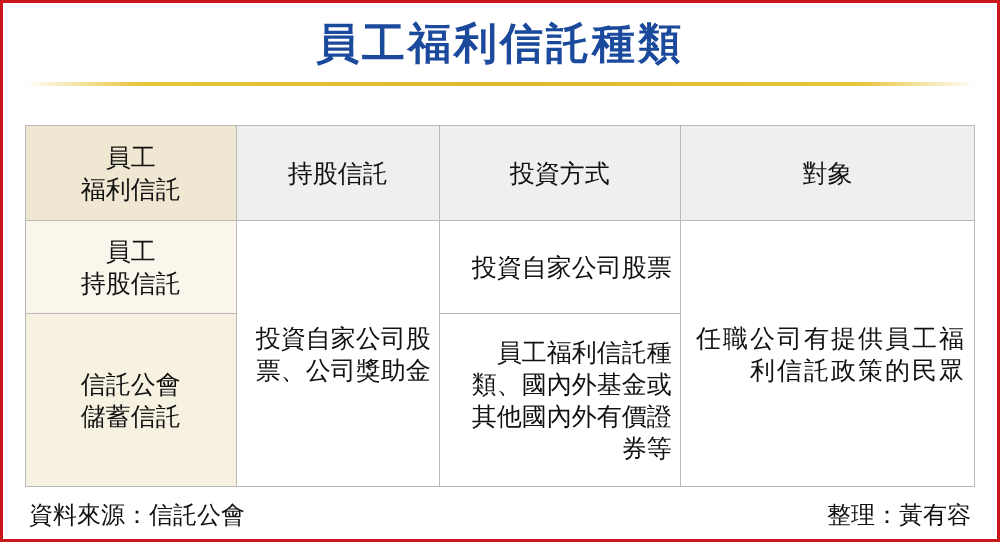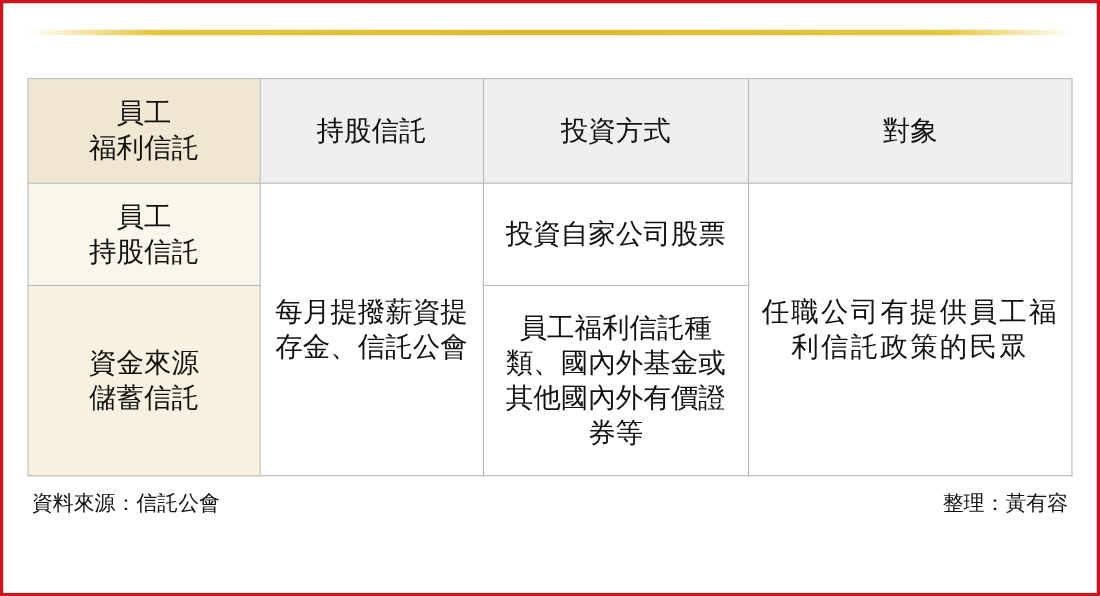--- a/index.html
+++ b/index.html
@@ -111,6 +111,9 @@
 <div id="page">
   <div id="inner">
 
+    <div class="title-wrap">
+      <div class="title">員工福利信託種類</div>
+    </div>
     <div class="title-rule"></div>
 
     <table class="matrix">

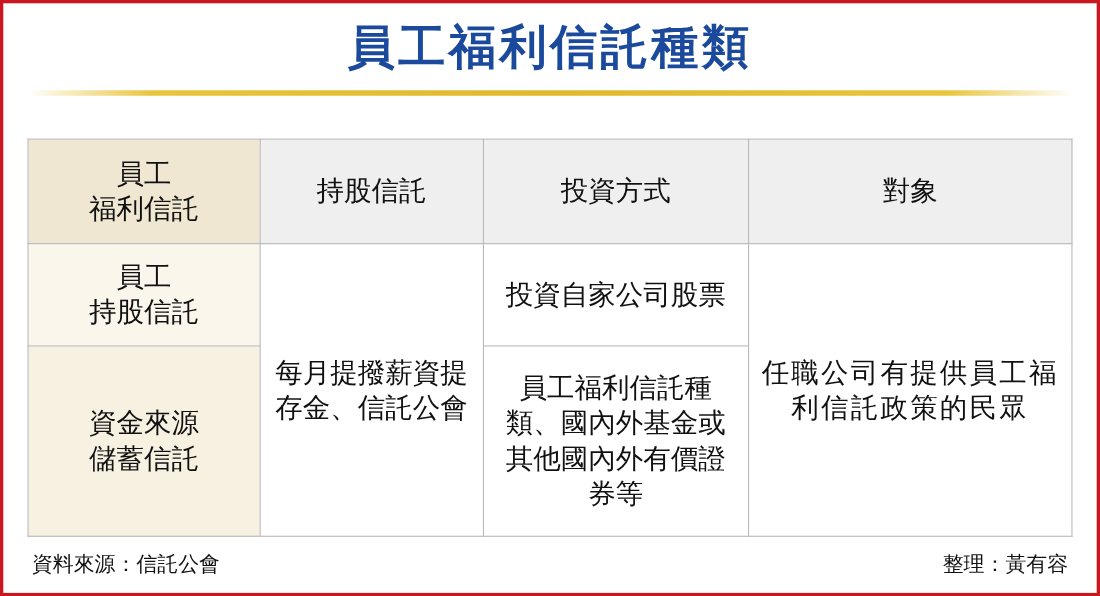--- a/index.html
+++ b/index.html
@@ -86,7 +86,7 @@
     background: #f7f1e1;
   }
   .cell-left {
-    text-align: center;
+    text-align: right;
   }
   .spread {
     letter-spacing: 2px;

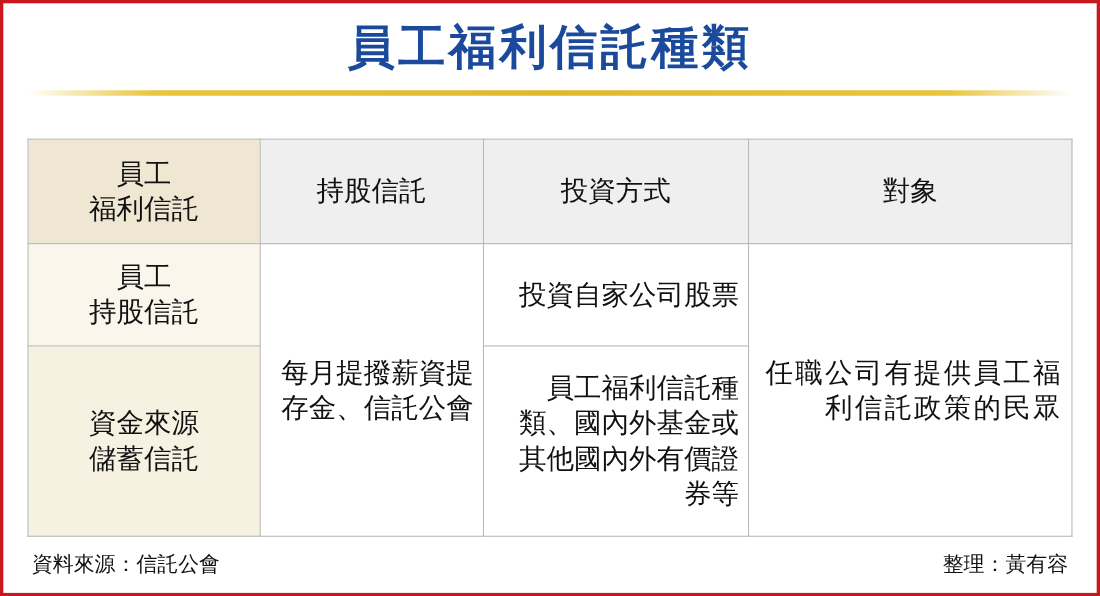--- a/index.html
+++ b/index.html
@@ -139,7 +139,7 @@
             <div>員工</div>
             <div>持股信託</div>
           </td>
-          <td class="cell-left" rowspan="2">每月提撥薪資提存金、信託公會</td>
+          <td class="cell-left" rowspan="2">投資自家公司股票、公司獎助金</td>
           <td class="cell-left r1">投資自家公司股票</td>
           <td class="cell-left spread" rowspan="2">任職公司有提供員工福利信託政策的民眾</td>
         </tr>

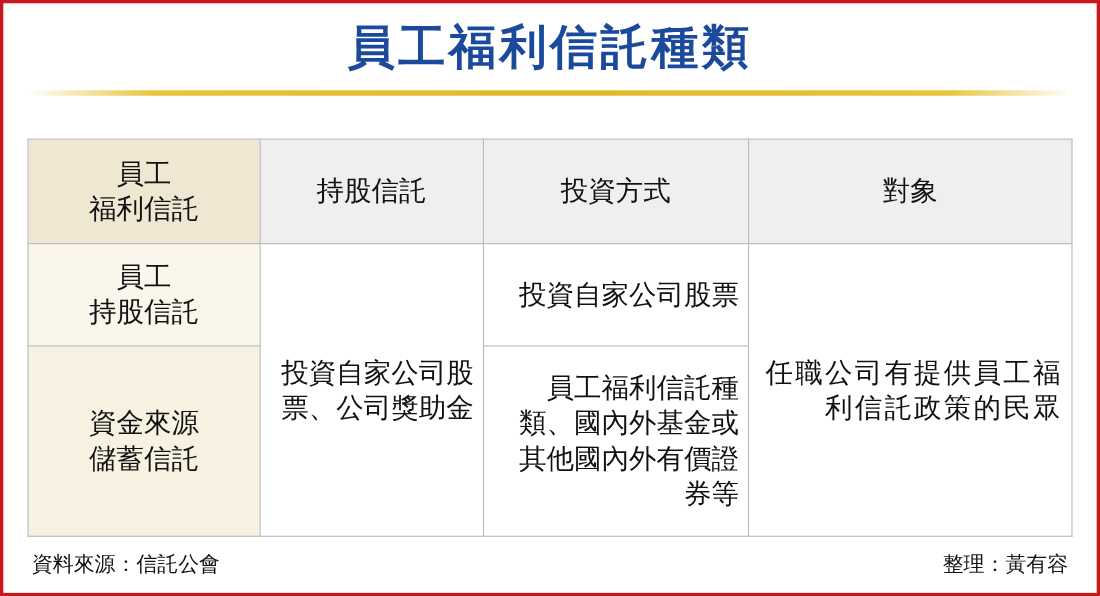--- a/index.html
+++ b/index.html
@@ -146,7 +146,7 @@
 
         <tr>
           <td class="rowlabel shade r2">
-            <div>資金來源</div>
+            <div>信託公會</div>
             <div>儲蓄信託</div>
           </td>
           <td class="cell-left r2">員工福利信託種類、國內外基金或其他國內外有價證券等</td>

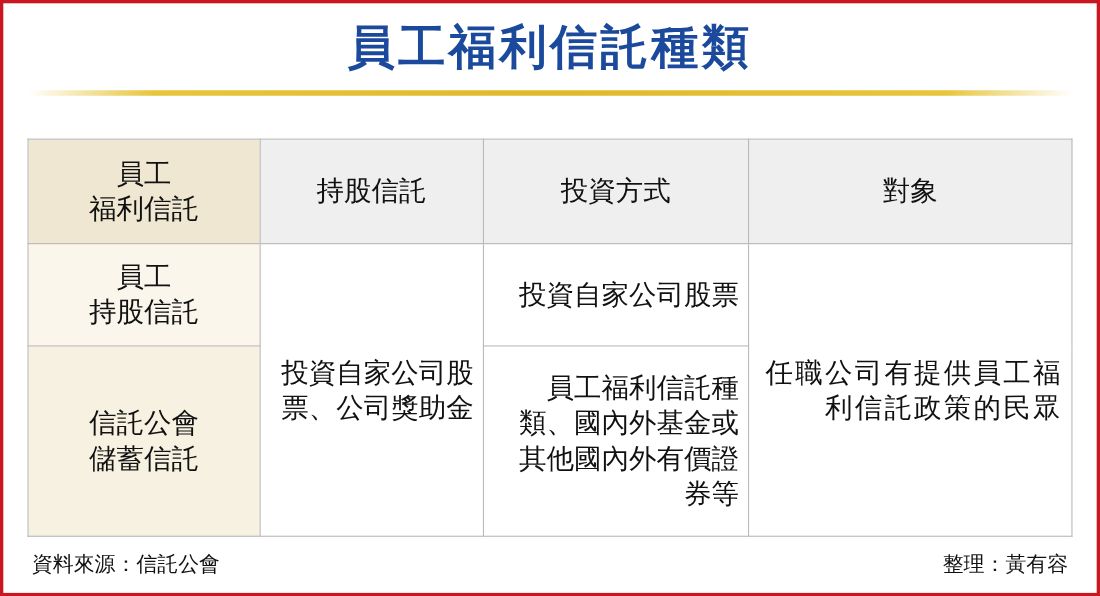--- a/index.html
+++ b/index.html
@@ -100,7 +100,7 @@
     display: flex;
     justify-content: space-between;
     align-items: flex-end;
-    font-size: 19px;
+    font-size: 24px;
     color: #111111;
     padding: 2px 4px 0 4px;
   }

